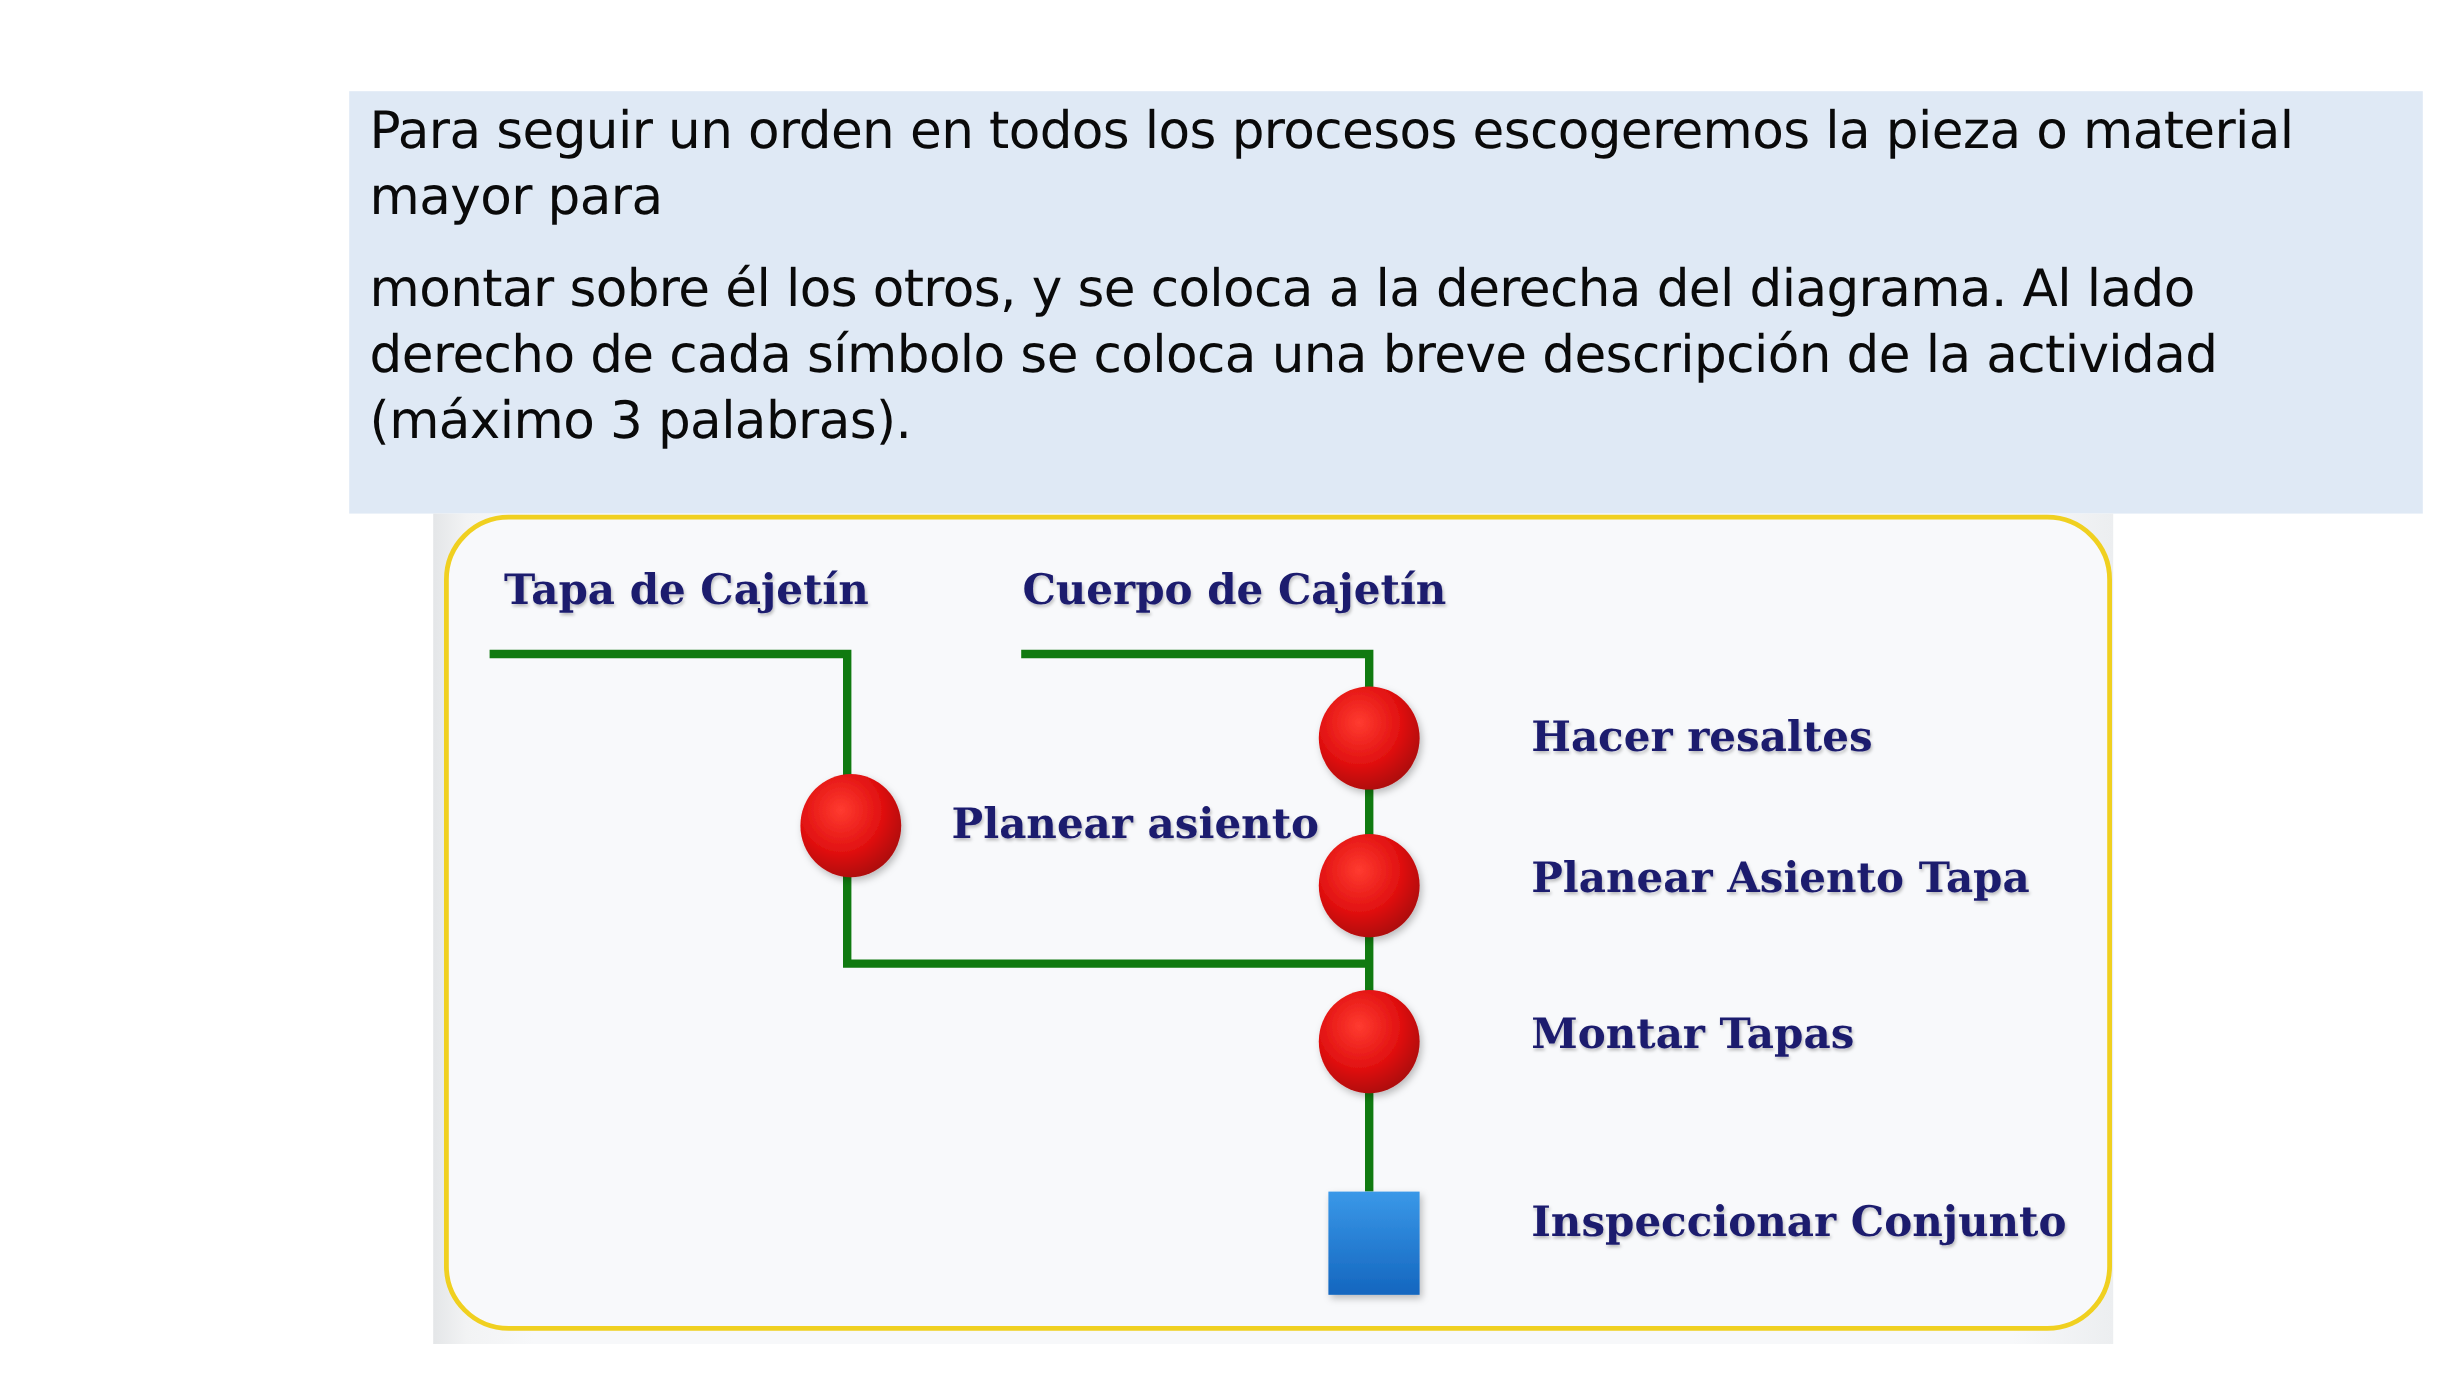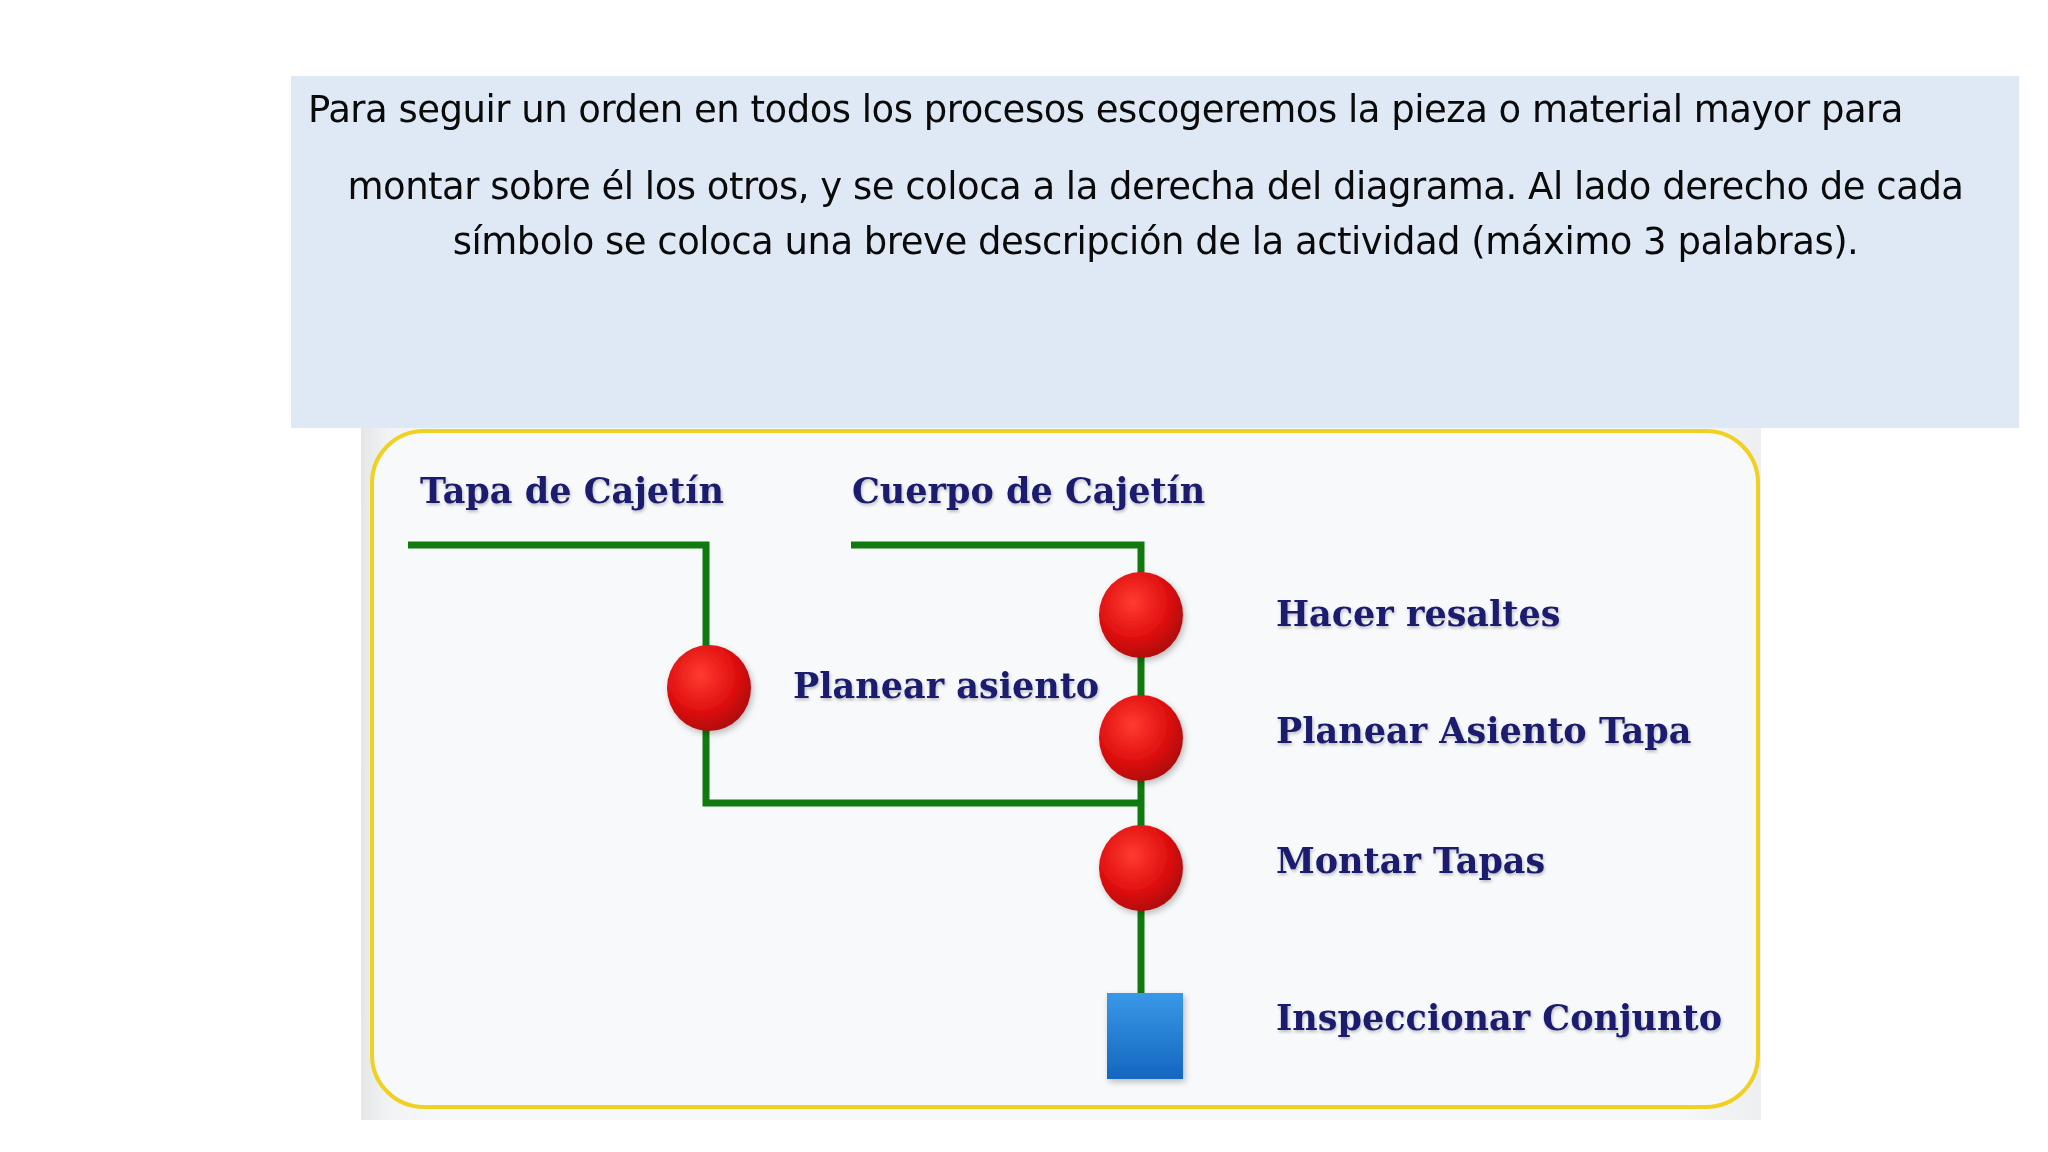--- a/index.html
+++ b/index.html
@@ -5,7 +5,7 @@
   html, body { margin:0; padding:0; }
   body { width:2048px; height:1152px; background:#ffffff; position:relative; overflow:hidden; font-family:"Liberation Sans", sans-serif; }
   .textbox { position:absolute; left:291px; top:76px; width:1728px; height:352px; background:#dfe9f5; box-sizing:border-box; padding:6px 16px 0 17px; }
-  .textbox p { margin:0; font-family:"DejaVu Sans", sans-serif; font-size:37px; line-height:55px; color:#0a0a0a; letter-spacing:-0.5px; }
+  .textbox p { margin:0; font-family:"DejaVu Sans", sans-serif; font-size:43px; line-height:55px; color:#0a0a0a; letter-spacing:-0.5px; }
   .textbox p + p { margin-top:22px;text-align:center; }
   .figure { position:absolute; left:361px; top:428px; width:1400px; height:692px; background:linear-gradient(90deg,#e4e6e8 0%,#f2f3f4 2%,#f7f8fa 6%,#f7f8fa 94%,#eceef0 100%); }
   .figure svg { position:absolute; left:0; top:0; }

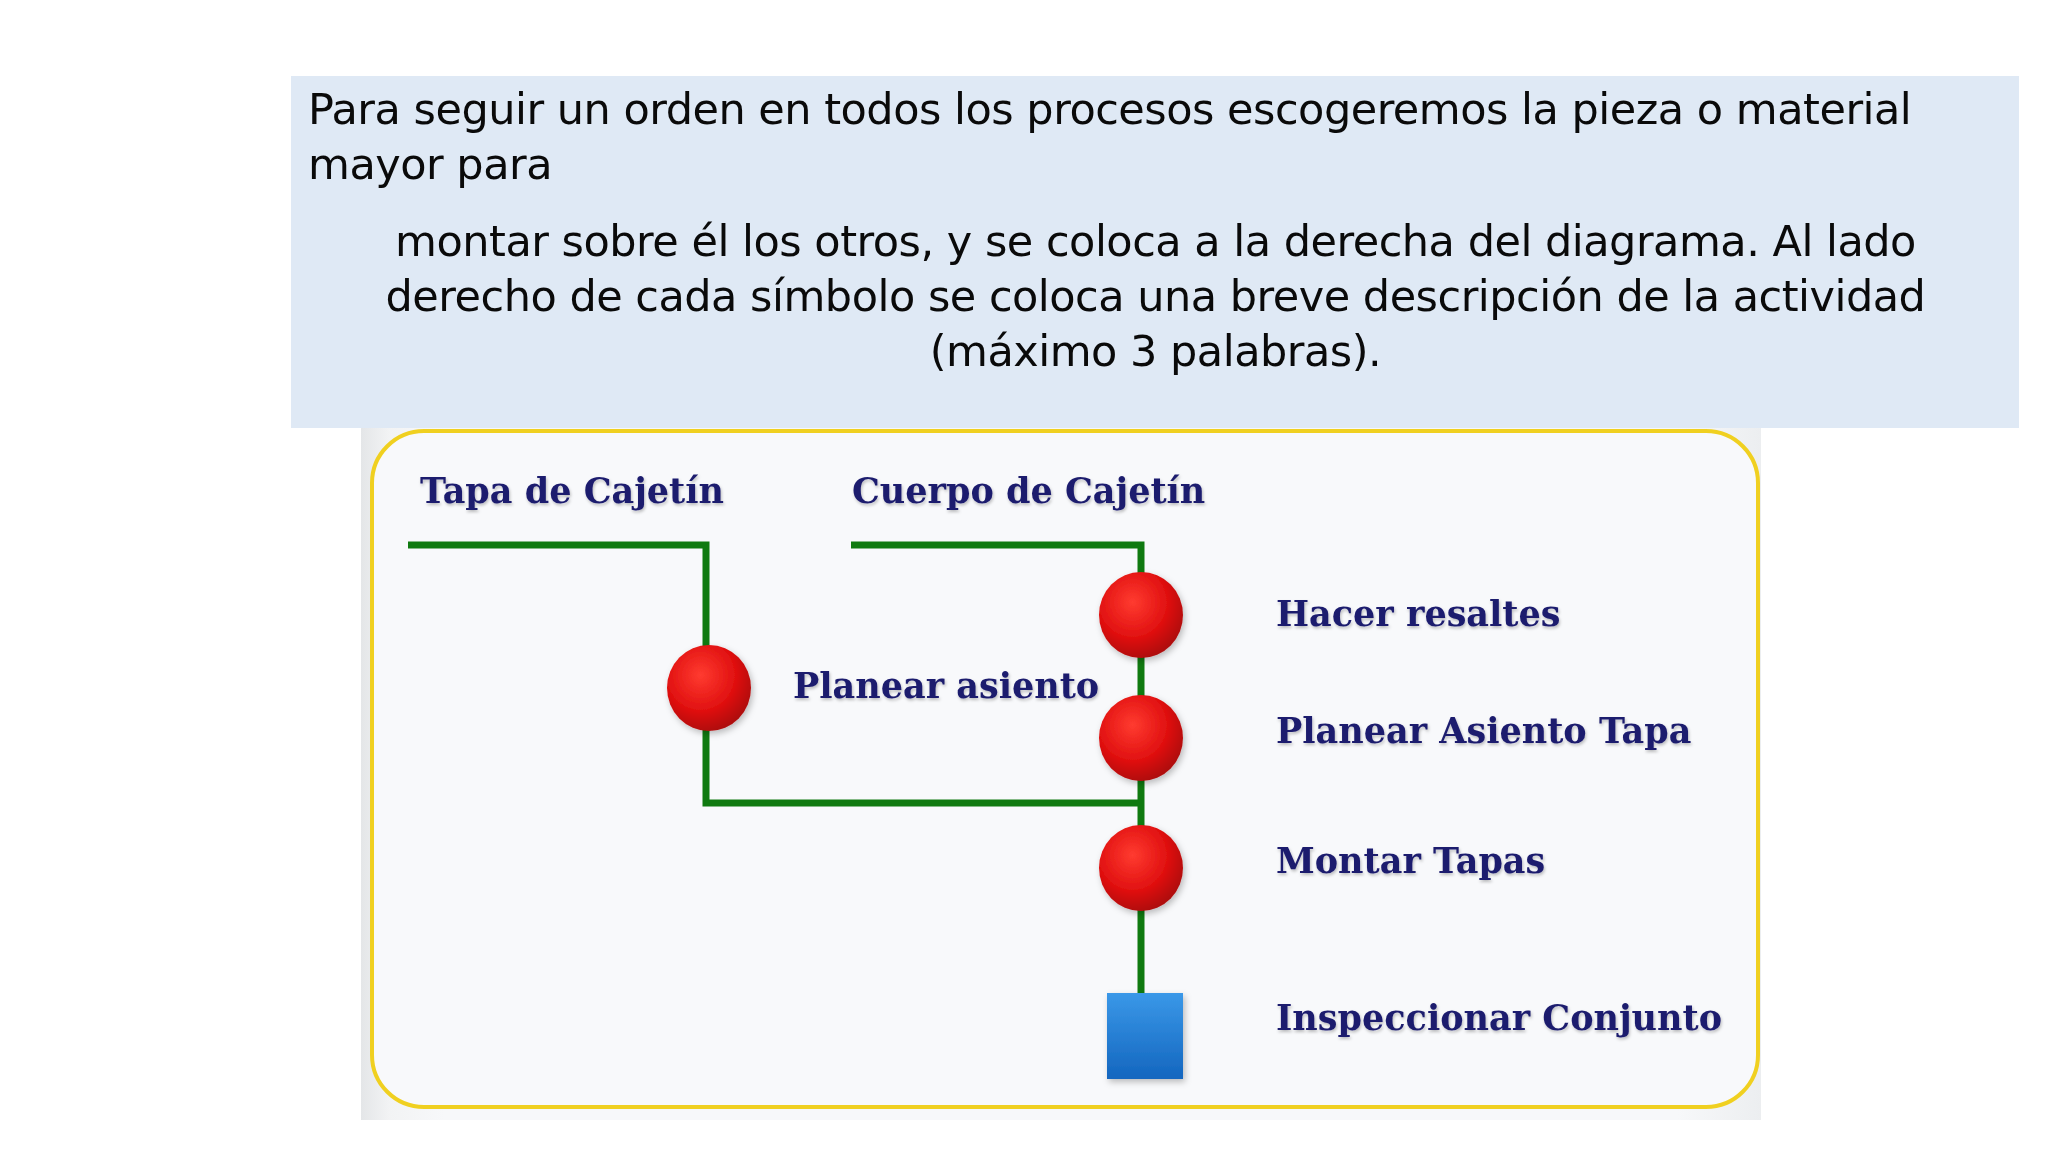--- a/index.html
+++ b/index.html
@@ -6,7 +6,7 @@
   body { width:2048px; height:1152px; background:#ffffff; position:relative; overflow:hidden; font-family:"Liberation Sans", sans-serif; }
   .textbox { position:absolute; left:291px; top:76px; width:1728px; height:352px; background:#dfe9f5; box-sizing:border-box; padding:6px 16px 0 17px; }
   .textbox p { margin:0; font-family:"DejaVu Sans", sans-serif; font-size:43px; line-height:55px; color:#0a0a0a; letter-spacing:-0.5px; }
-  .textbox p + p { margin-top:22px;text-align:center; }
+  .textbox p + p { margin-top:22px; }
   .figure { position:absolute; left:361px; top:428px; width:1400px; height:692px; background:linear-gradient(90deg,#e4e6e8 0%,#f2f3f4 2%,#f7f8fa 6%,#f7f8fa 94%,#eceef0 100%); }
   .figure svg { position:absolute; left:0; top:0; }
   .lbl { font-family:"DejaVu Serif", serif; font-weight:bold; fill:#1c1c6e; font-size:35px; }

